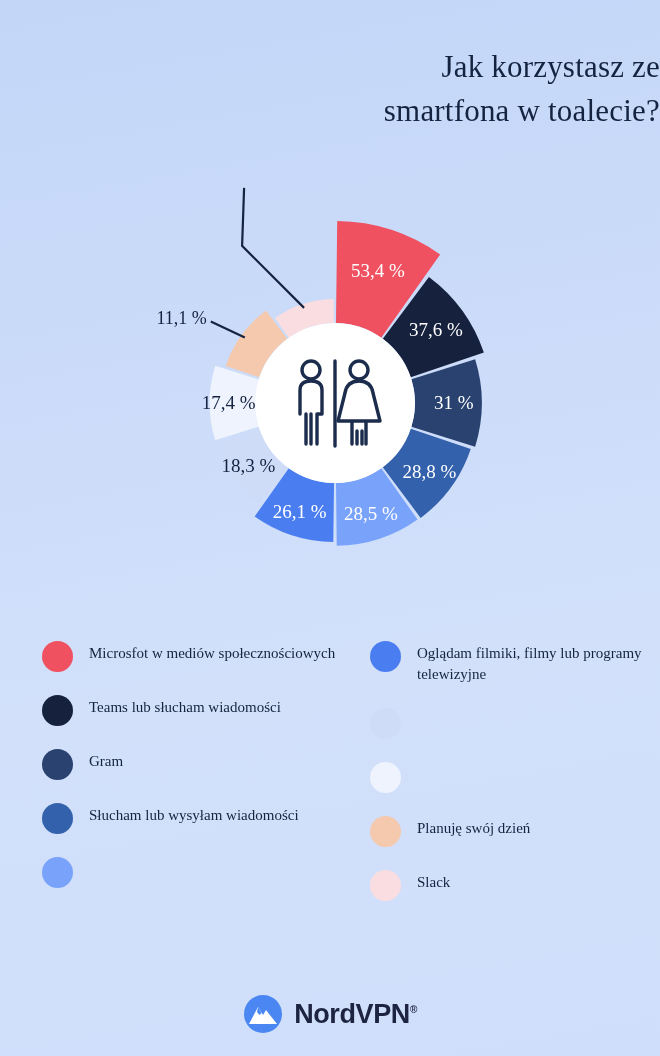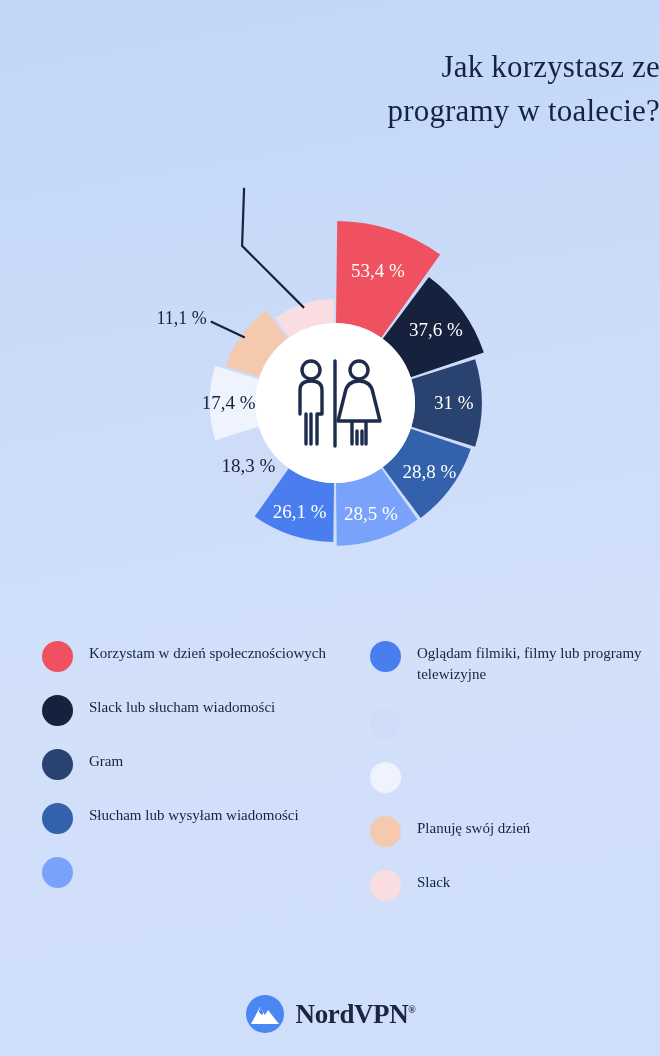--- a/index.html
+++ b/index.html
@@ -140,7 +140,7 @@
 
 <div class="title-block">
   <div class="title-line">Jak korzystasz ze</div>
-  <div class="title-line">programy w toalecie?</div>
+  <div class="title-line">smartfona w toalecie?</div>
 </div>
 
 <div class="chart-wrap">

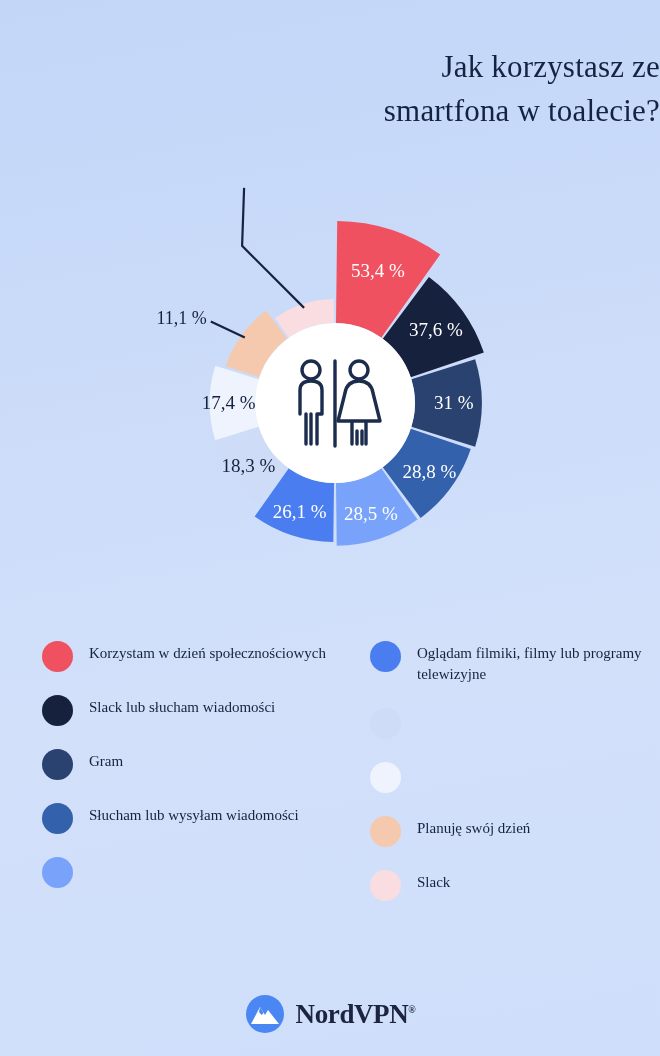--- a/index.html
+++ b/index.html
@@ -191,7 +191,7 @@
   <div class="legend-col left" id="legend-left">
       <div class="legend-item">
         <div class="legend-dot" style="background: rgb(239, 81, 96);"></div>
-        <div class="legend-text">Korzystam w dzień społecznościowych</div>
+        <div class="legend-text">Microsfot w mediów społecznościowych</div>
       </div>
       <div class="legend-item">
         <div class="legend-dot" style="background: rgb(22, 33, 62);"></div>

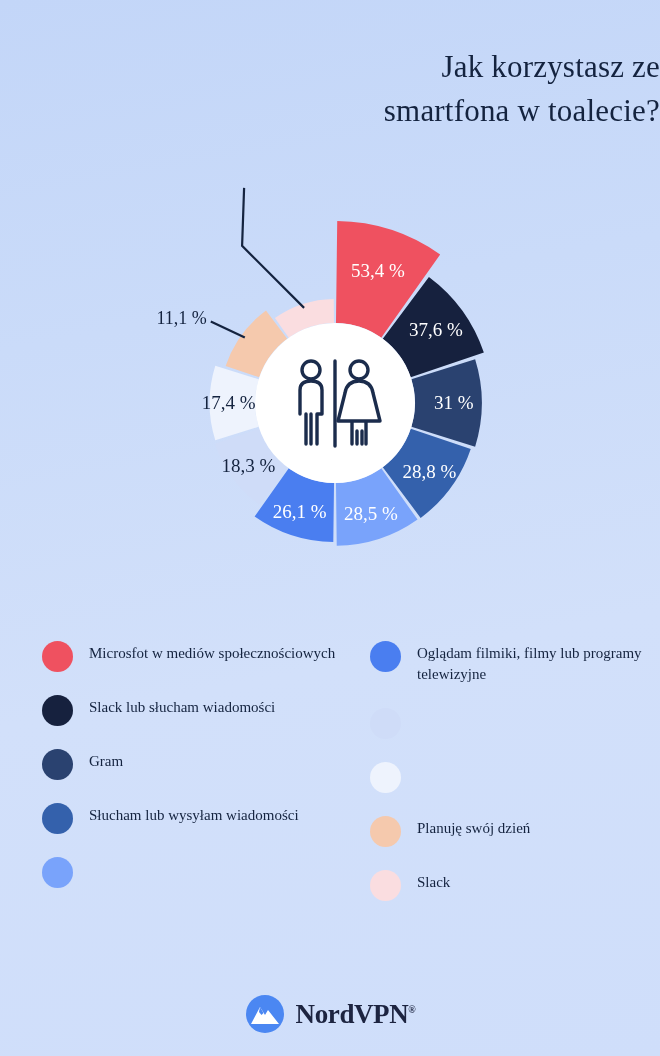--- a/index.html
+++ b/index.html
@@ -195,7 +195,7 @@
       </div>
       <div class="legend-item">
         <div class="legend-dot" style="background: rgb(22, 33, 62);"></div>
-        <div class="legend-text">Slack lub słucham wiadomości</div>
+        <div class="legend-text">Teams lub słucham wiadomości</div>
       </div>
       <div class="legend-item">
         <div class="legend-dot" style="background: rgb(42, 66, 112);"></div>

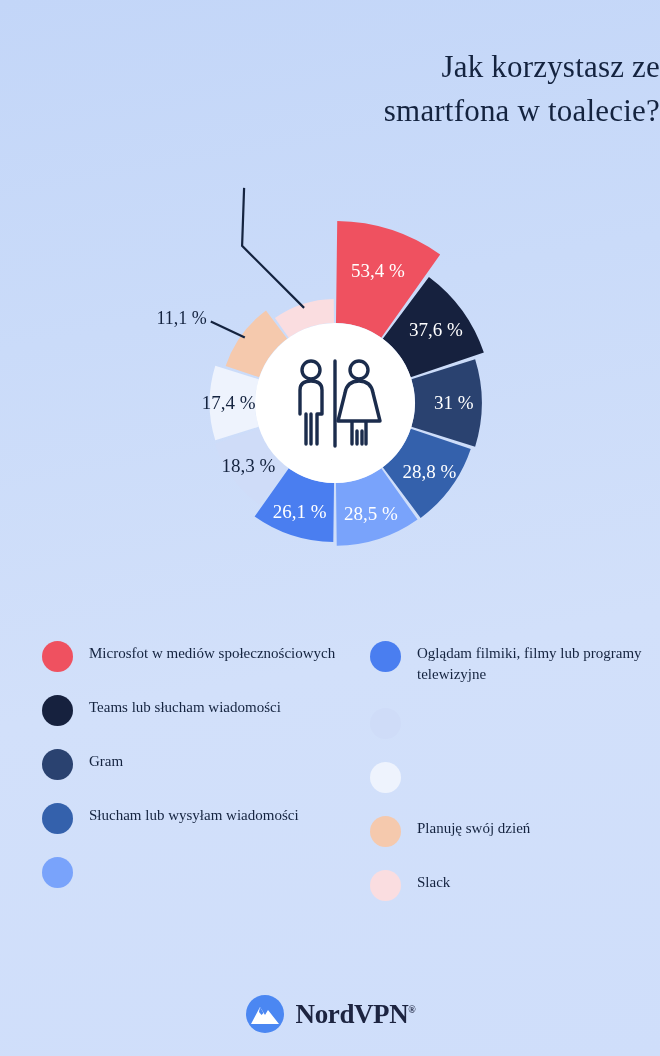--- a/index.html
+++ b/index.html
@@ -122,7 +122,7 @@
   }
   .logo-mark { margin-right: 11px; display:block; }
   .logo-text {
-    font-family: Liberation Serif, serif;
+    font-family: Liberation Sans, sans-serif;
     font-size: 27px;
     font-weight: bold;
     color: #1d2440;

